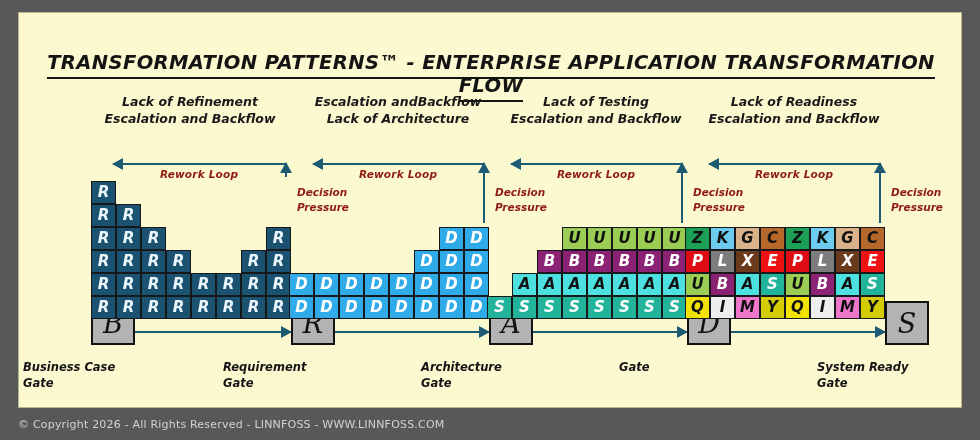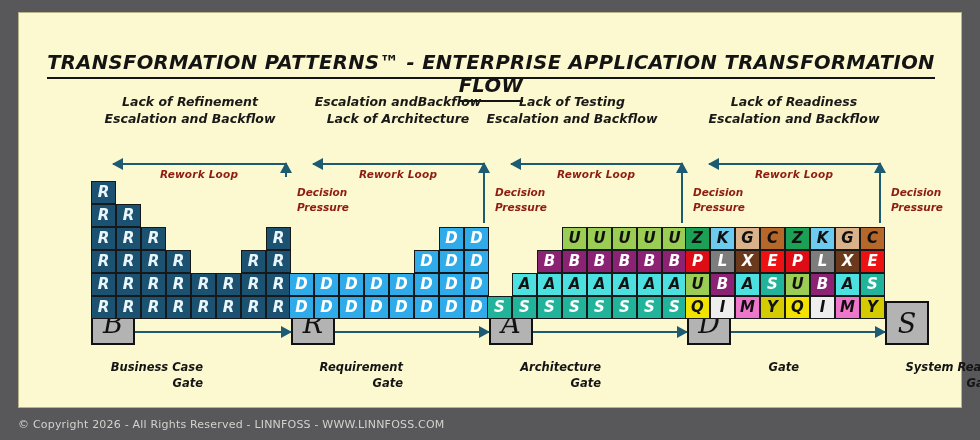--- a/index.html
+++ b/index.html
@@ -277,7 +277,7 @@
           <div>Decision</div>
           <div>Pressure</div>
         </div>
-        <div class="lackbox" style="left: 438px; top: 80px;">
+        <div class="lackbox" style="left: 462px; top: 80px;">
           <div>Lack of Testing</div>
           <div>Escalation and Backflow</div>
         </div>

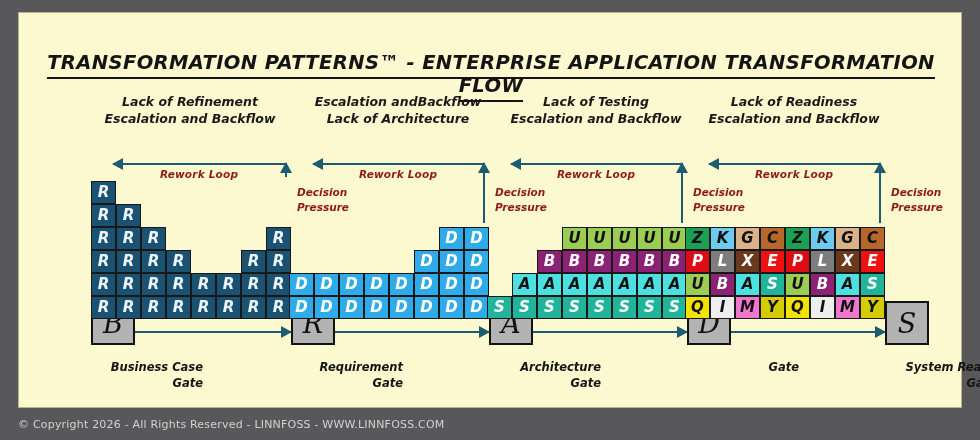--- a/index.html
+++ b/index.html
@@ -87,7 +87,7 @@
     box-sizing:border-box;
   }
   .gatelabel{
-    position:absolute;width:180px;text-align:right;
+    position:absolute;width:180px;text-align:left;
     font-size:11.5px;font-weight:bold;font-style:italic;
     color:#141414;line-height:16px;
   }

